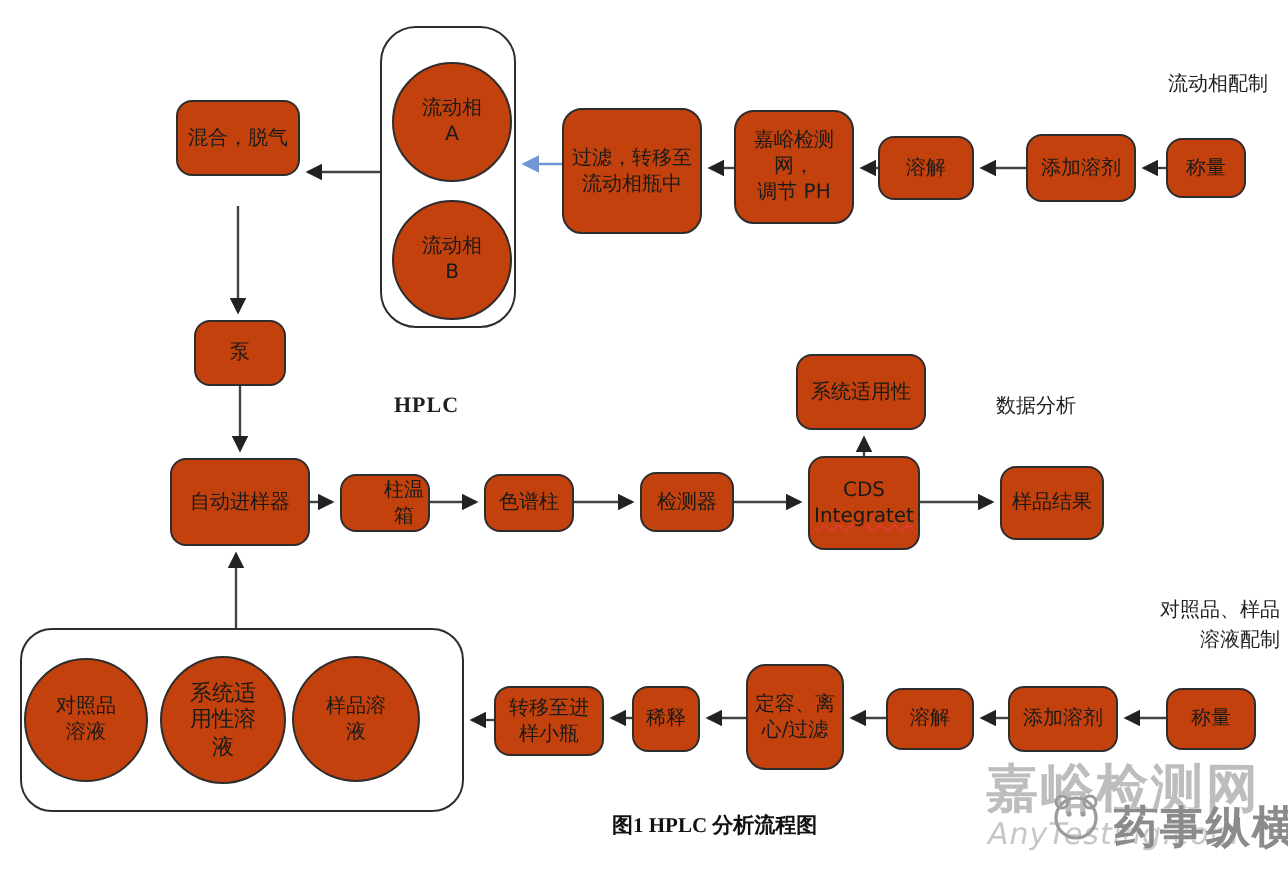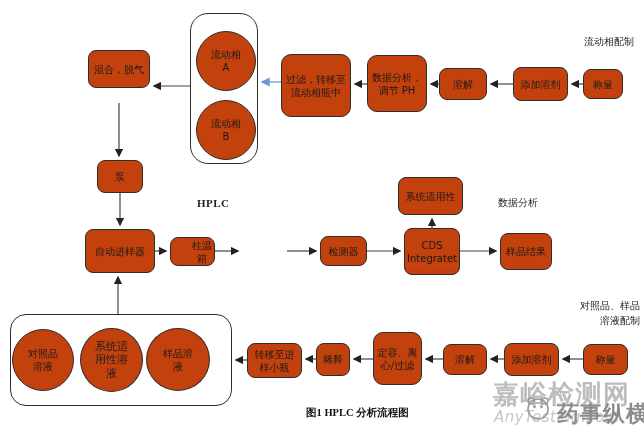--- a/index.html
+++ b/index.html
@@ -104,7 +104,7 @@
 
   <div class="node" style="left:281px;top:54px;width:70px;height:63px;border-radius:10px;">过滤，转移至
 流动相瓶中</div>
-  <div class="node" style="left:367px;top:55px;width:60px;height:57px;border-radius:10px;">数据分析，
+  <div class="node" style="left:367px;top:55px;width:60px;height:57px;border-radius:10px;">嘉峪检测网，
 调节 PH</div>
   <div class="node" style="left:439px;top:68px;width:48px;height:32px;">溶解</div>
   <div class="node" style="left:513px;top:67px;width:55px;height:34px;">添加溶剂</div>

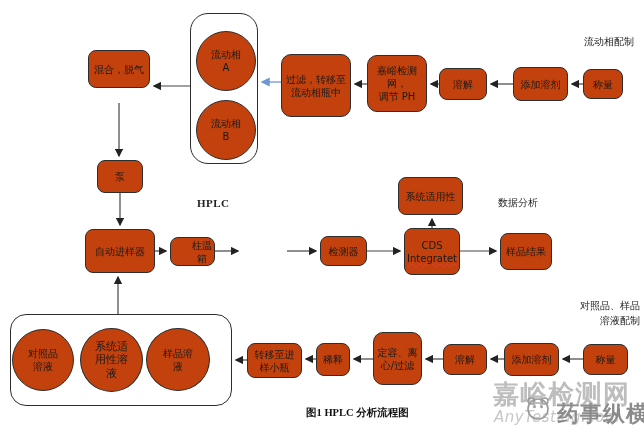--- a/index.html
+++ b/index.html
@@ -112,6 +112,7 @@
 
   <div class="node" style="left:85px;top:229px;width:70px;height:44px;">自动进样器</div>
   <div class="node" style="left:170px;top:237px;width:45px;height:29px;padding-left:21px;">柱温箱</div>
+  <div class="node" style="left:242px;top:237px;width:45px;height:29px;">色谱柱</div>
   <div class="node" style="left:320px;top:236px;width:47px;height:30px;">检测器</div>
   <div class="node" style="left:404px;top:228px;width:56px;height:47px;flex-direction:column;">
     <span>CDS</span>

